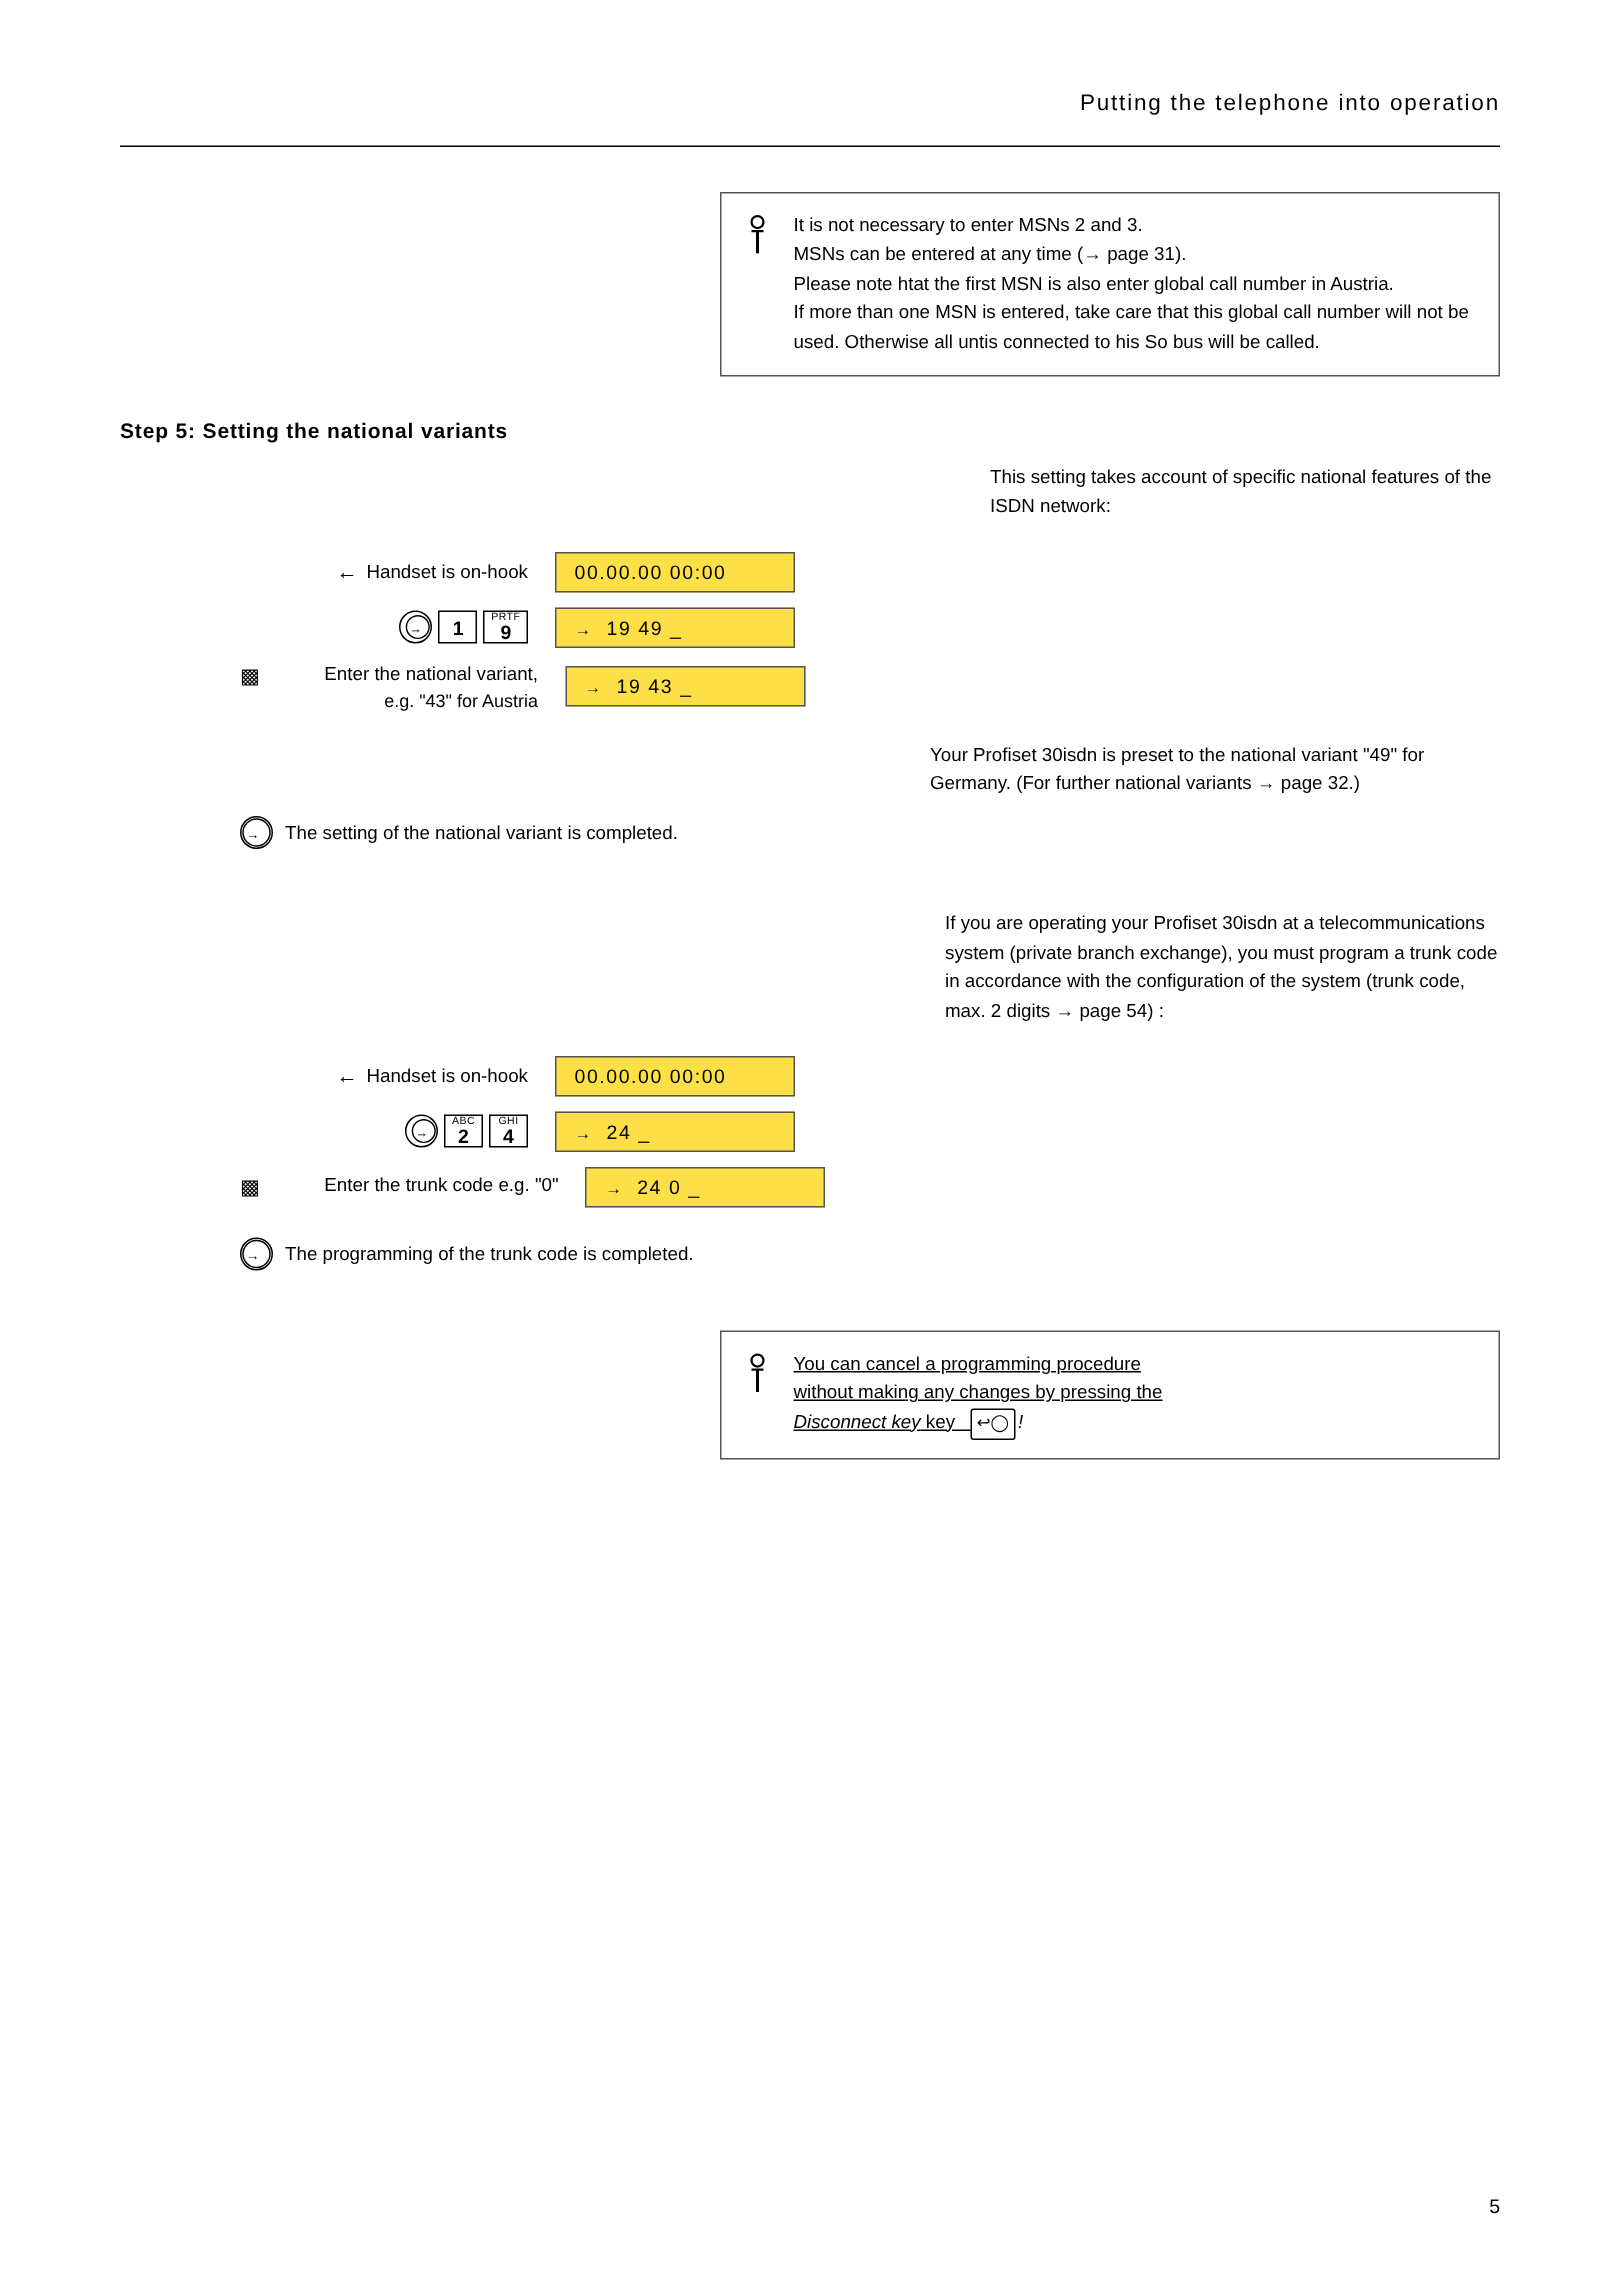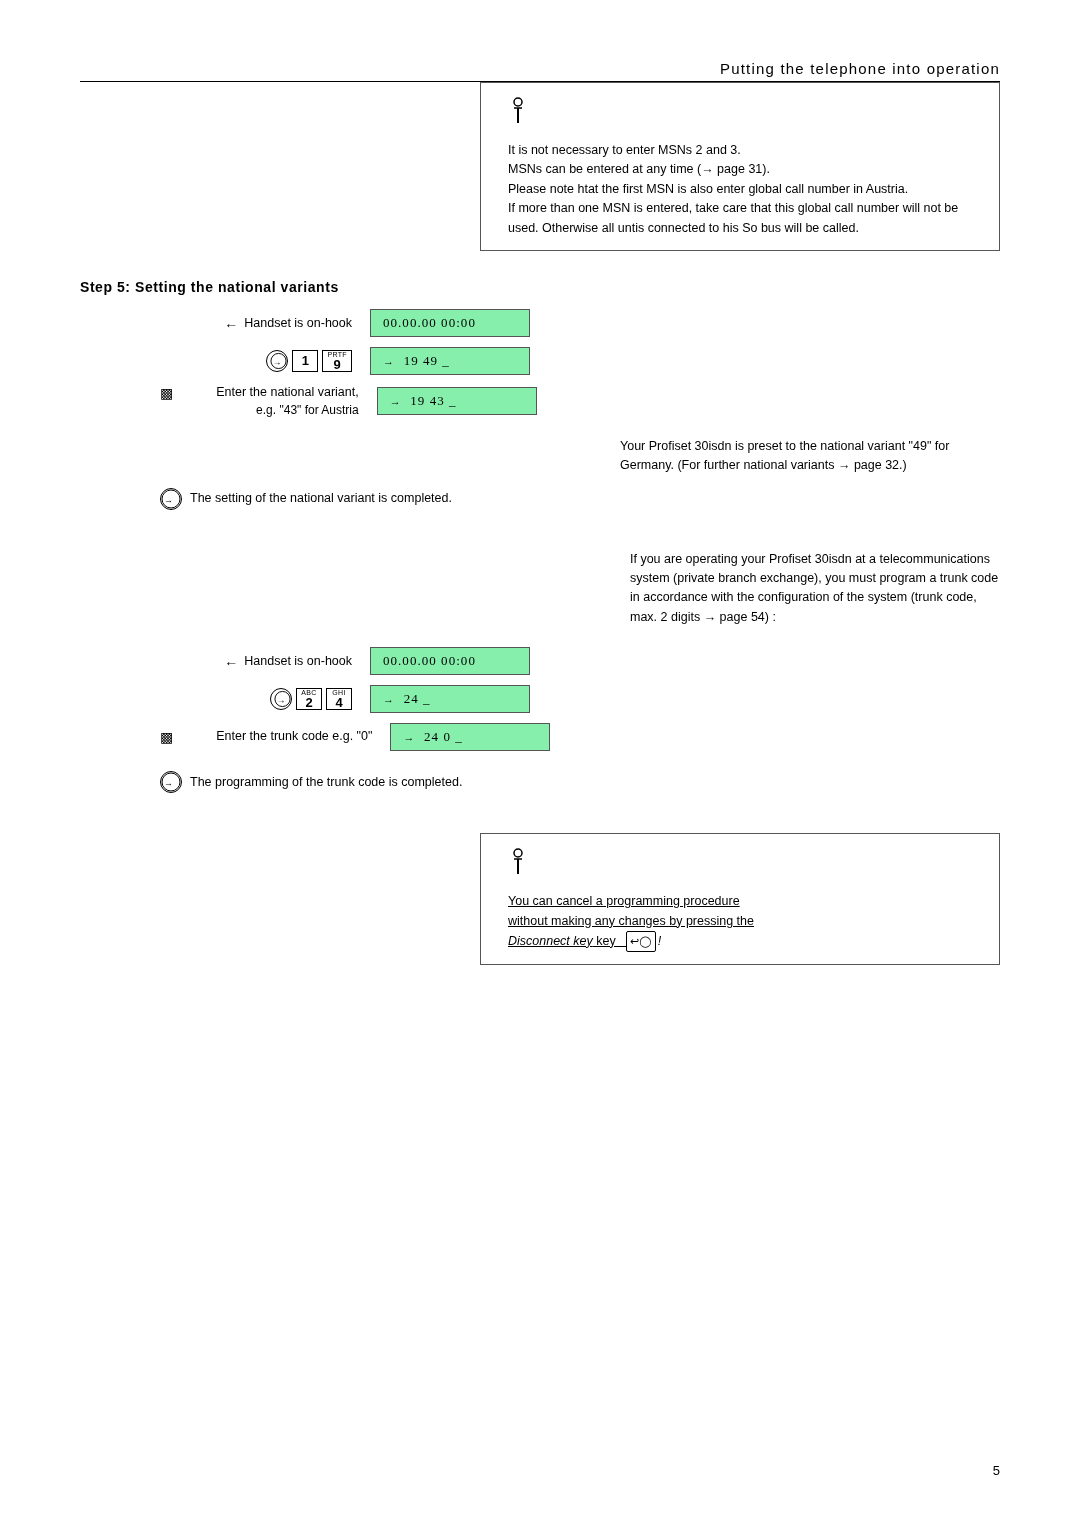--- a/index.html
+++ b/index.html
@@ -26,7 +26,8 @@
       justify-content: flex-end;
       align-items: flex-end;
       border-bottom: 1px solid #000;
-      padding-bottom: 4px;
+      padding-bottom: 20px;
+      margin-bottom: 30px;
     }
 
     .page-title {

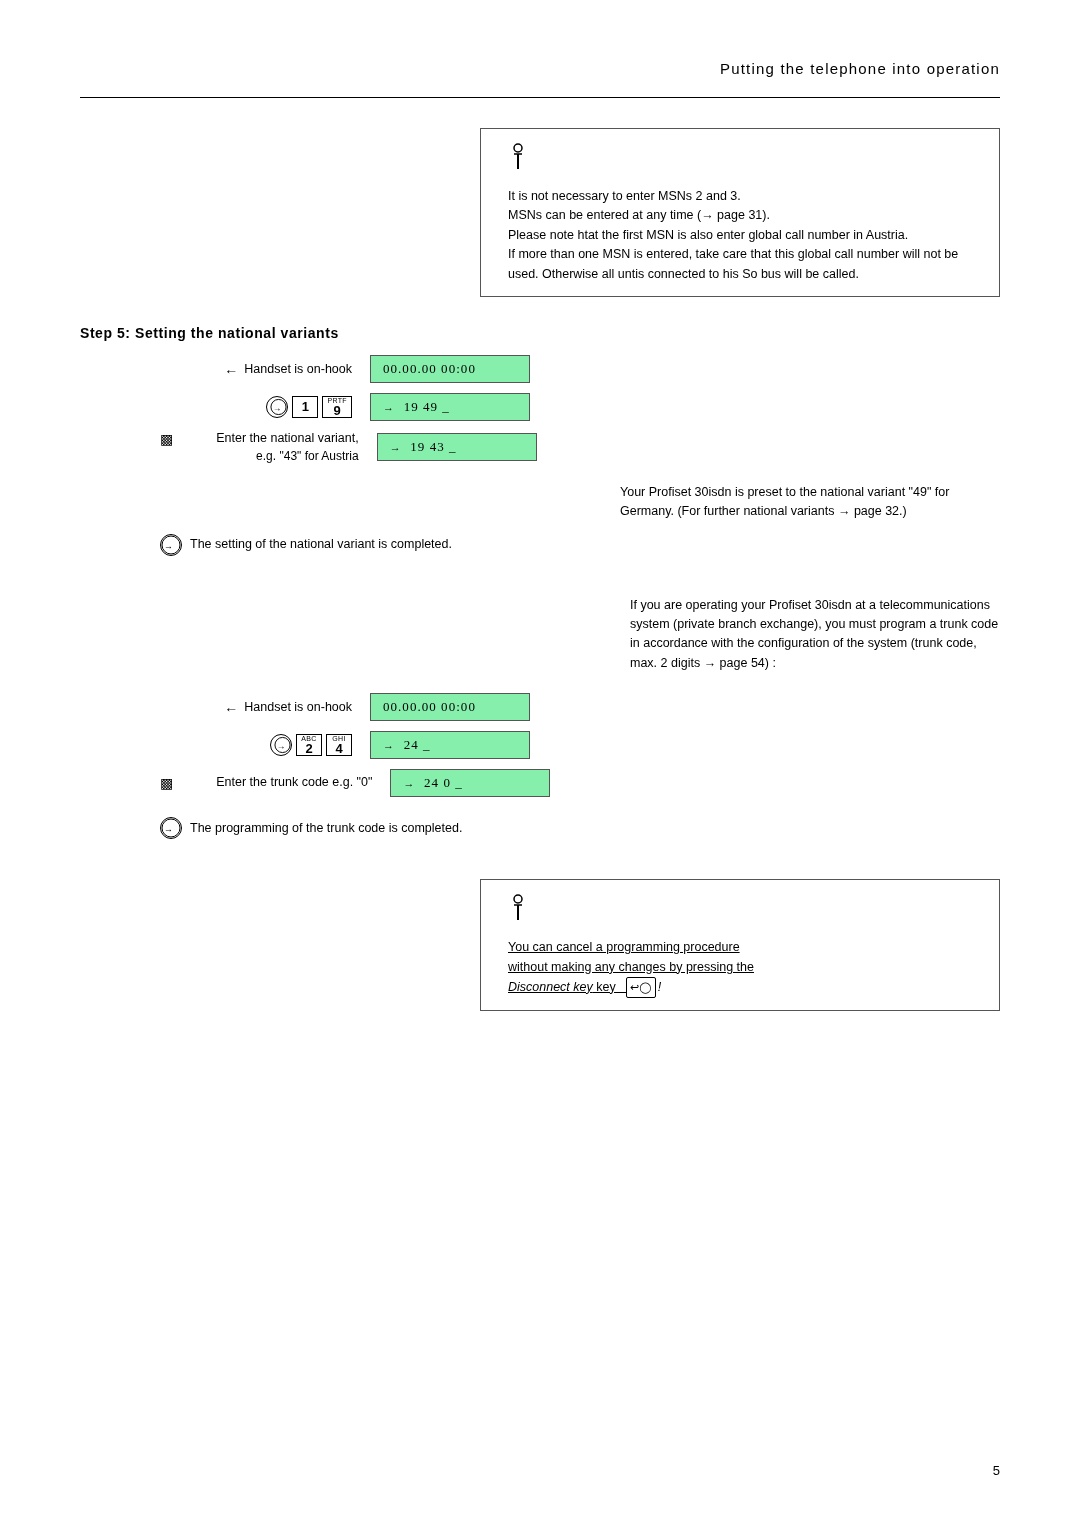--- a/index.html
+++ b/index.html
@@ -39,7 +39,7 @@
     
     .note-box {
       border: 1px solid #555;
-      padding: 12px 27px;
+      padding: 12px 14px;
       margin-bottom: 28px;
       display: flex;
       align-items: flex-start;
@@ -48,7 +48,6 @@
       margin-left: auto;
       font-size: 12.5px;
       line-height: 1.5;
-      flex-direction: column;
     }
 
     .note-icon {

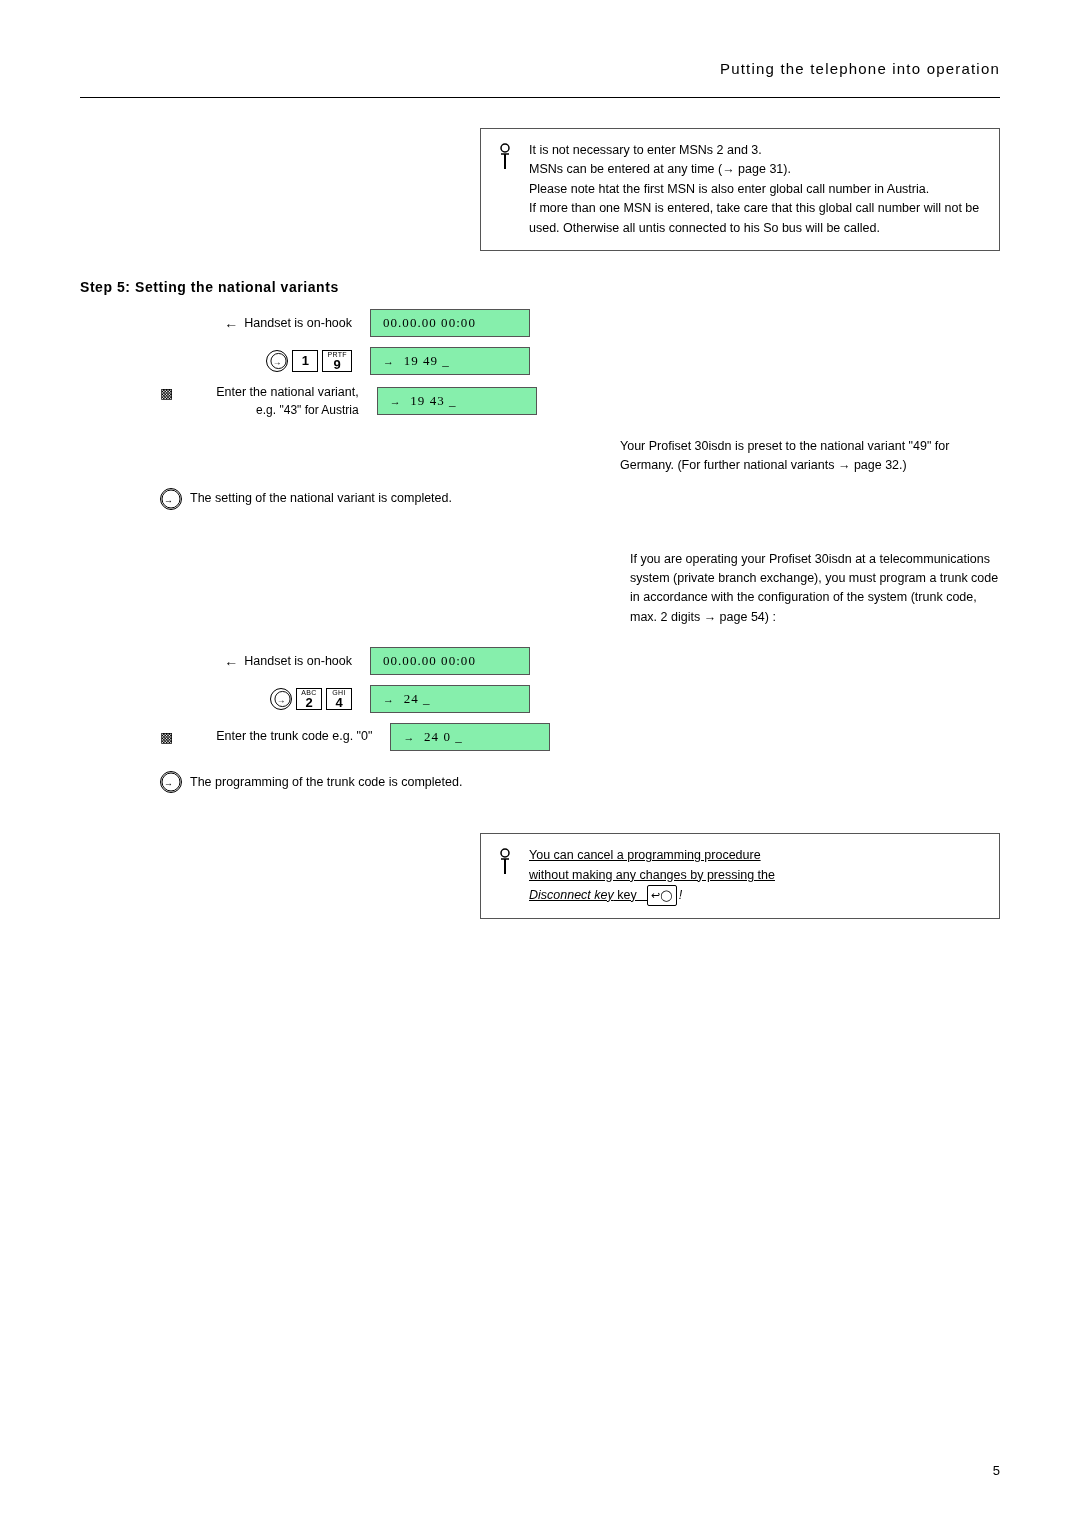--- a/index.html
+++ b/index.html
@@ -250,6 +250,7 @@
 
   <div class="step-heading">Step 5: Setting the national variants</div>
 
+  <div class="desc-text">This setting takes account of specific national features of the ISDN network:</div>
 
   <div class="instruction-area">
 

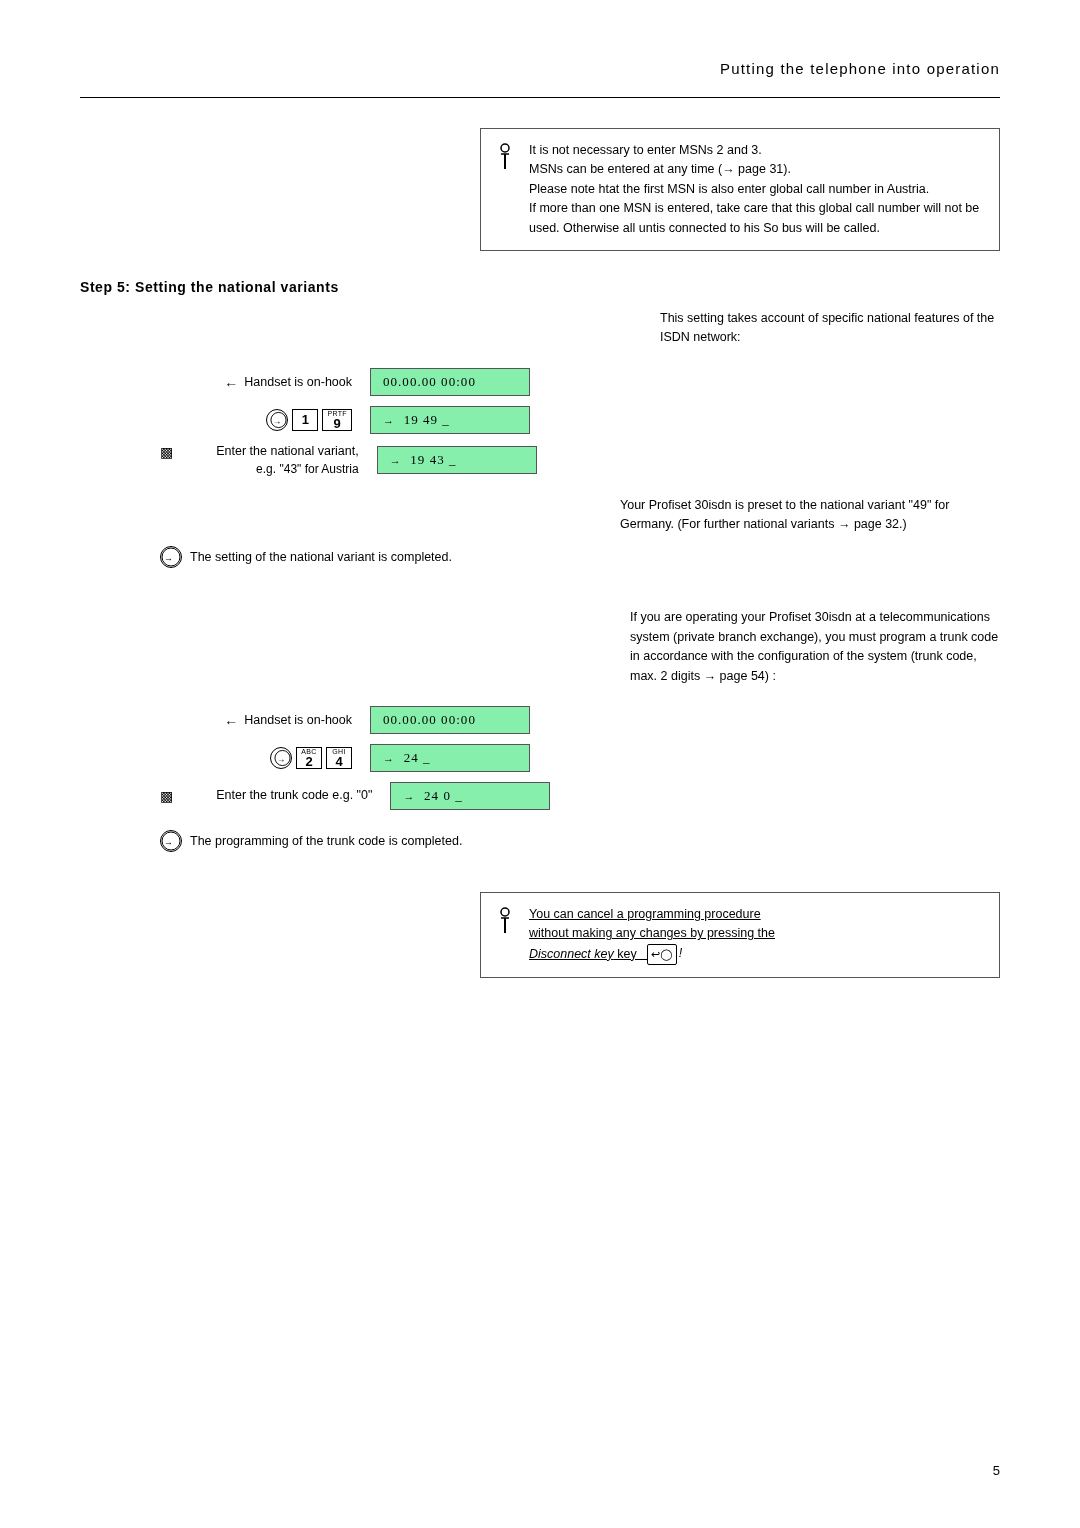--- a/index.html
+++ b/index.html
@@ -114,11 +114,11 @@
     .display-box {
       border: 1px solid #555;
       padding: 5px 12px;
-      font-family: Liberation Serif, serif;
+      font-family: Liberation Sans, sans-serif;
       font-size: 13px;
       min-width: 160px;
       letter-spacing: 0.08em;
-      background: #86efac;
+      background: #fde047;
     }
 
     .key-combo {

